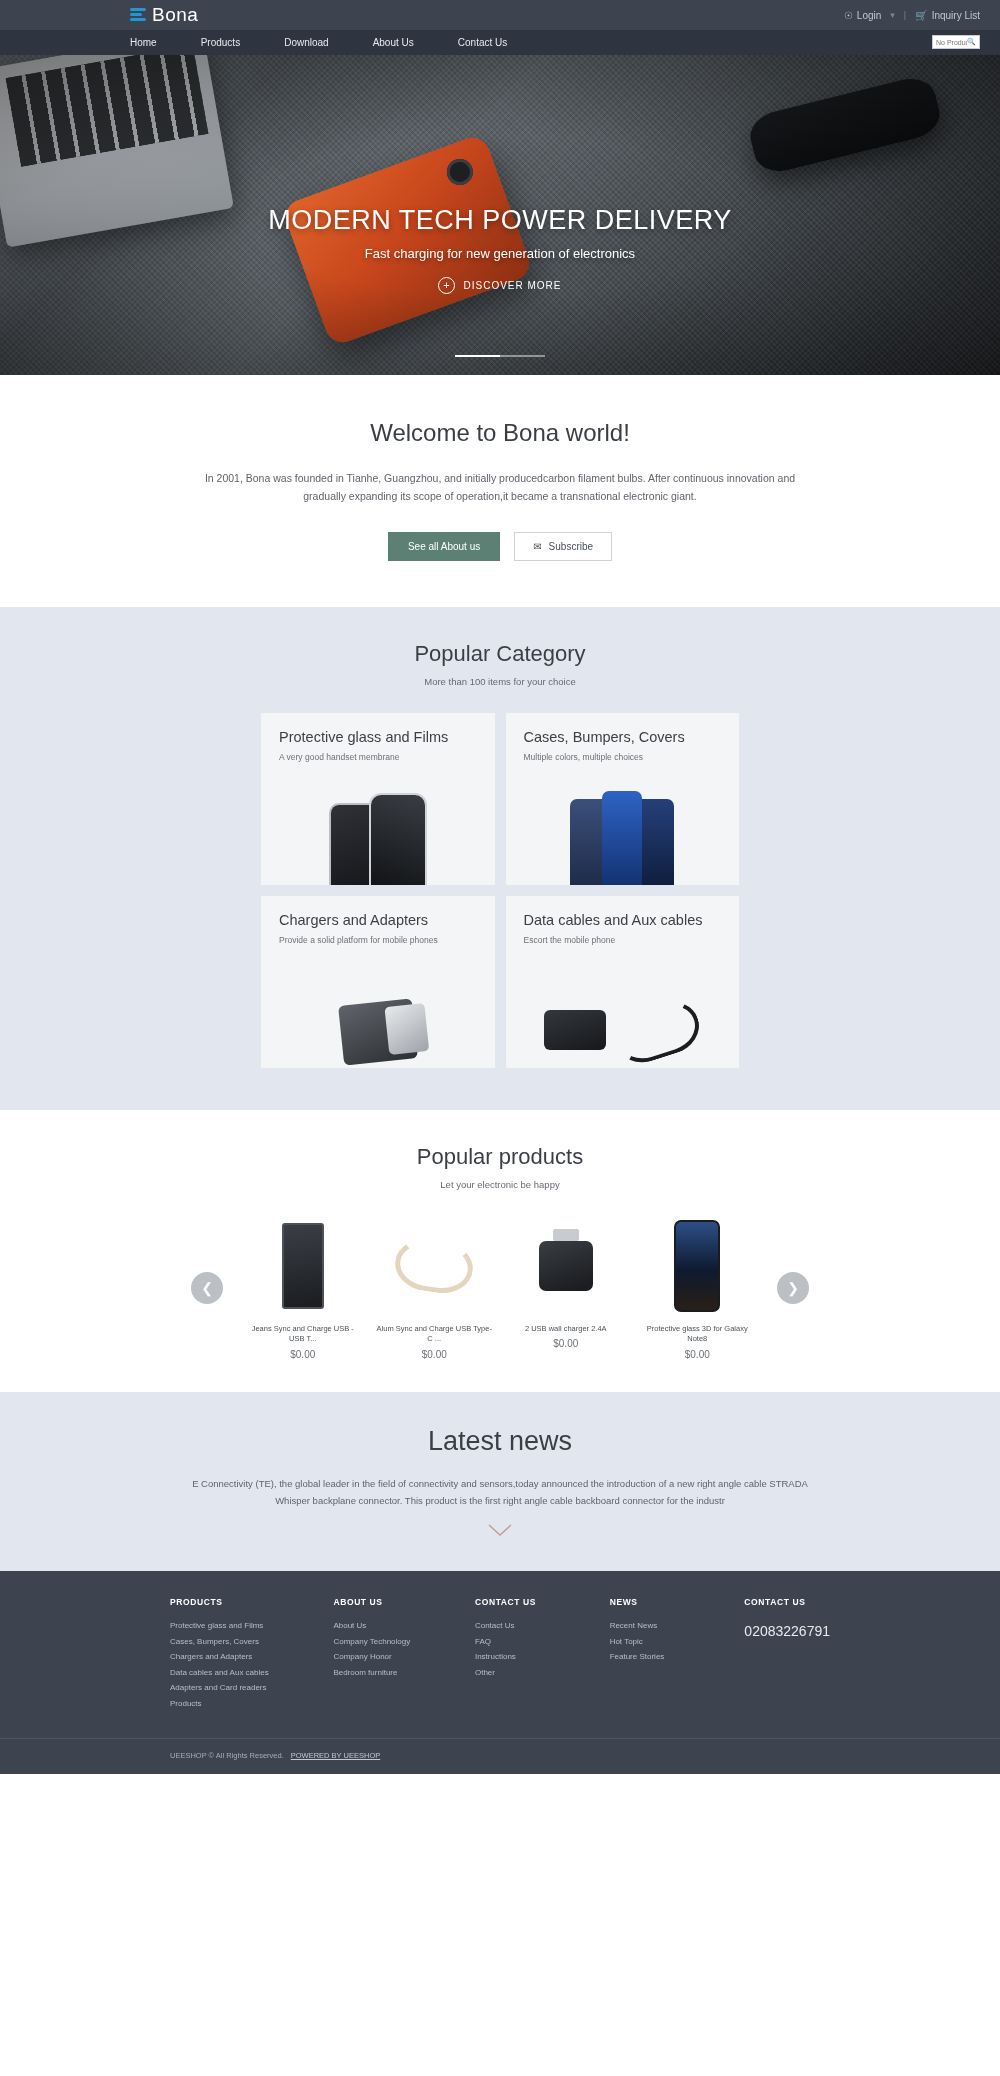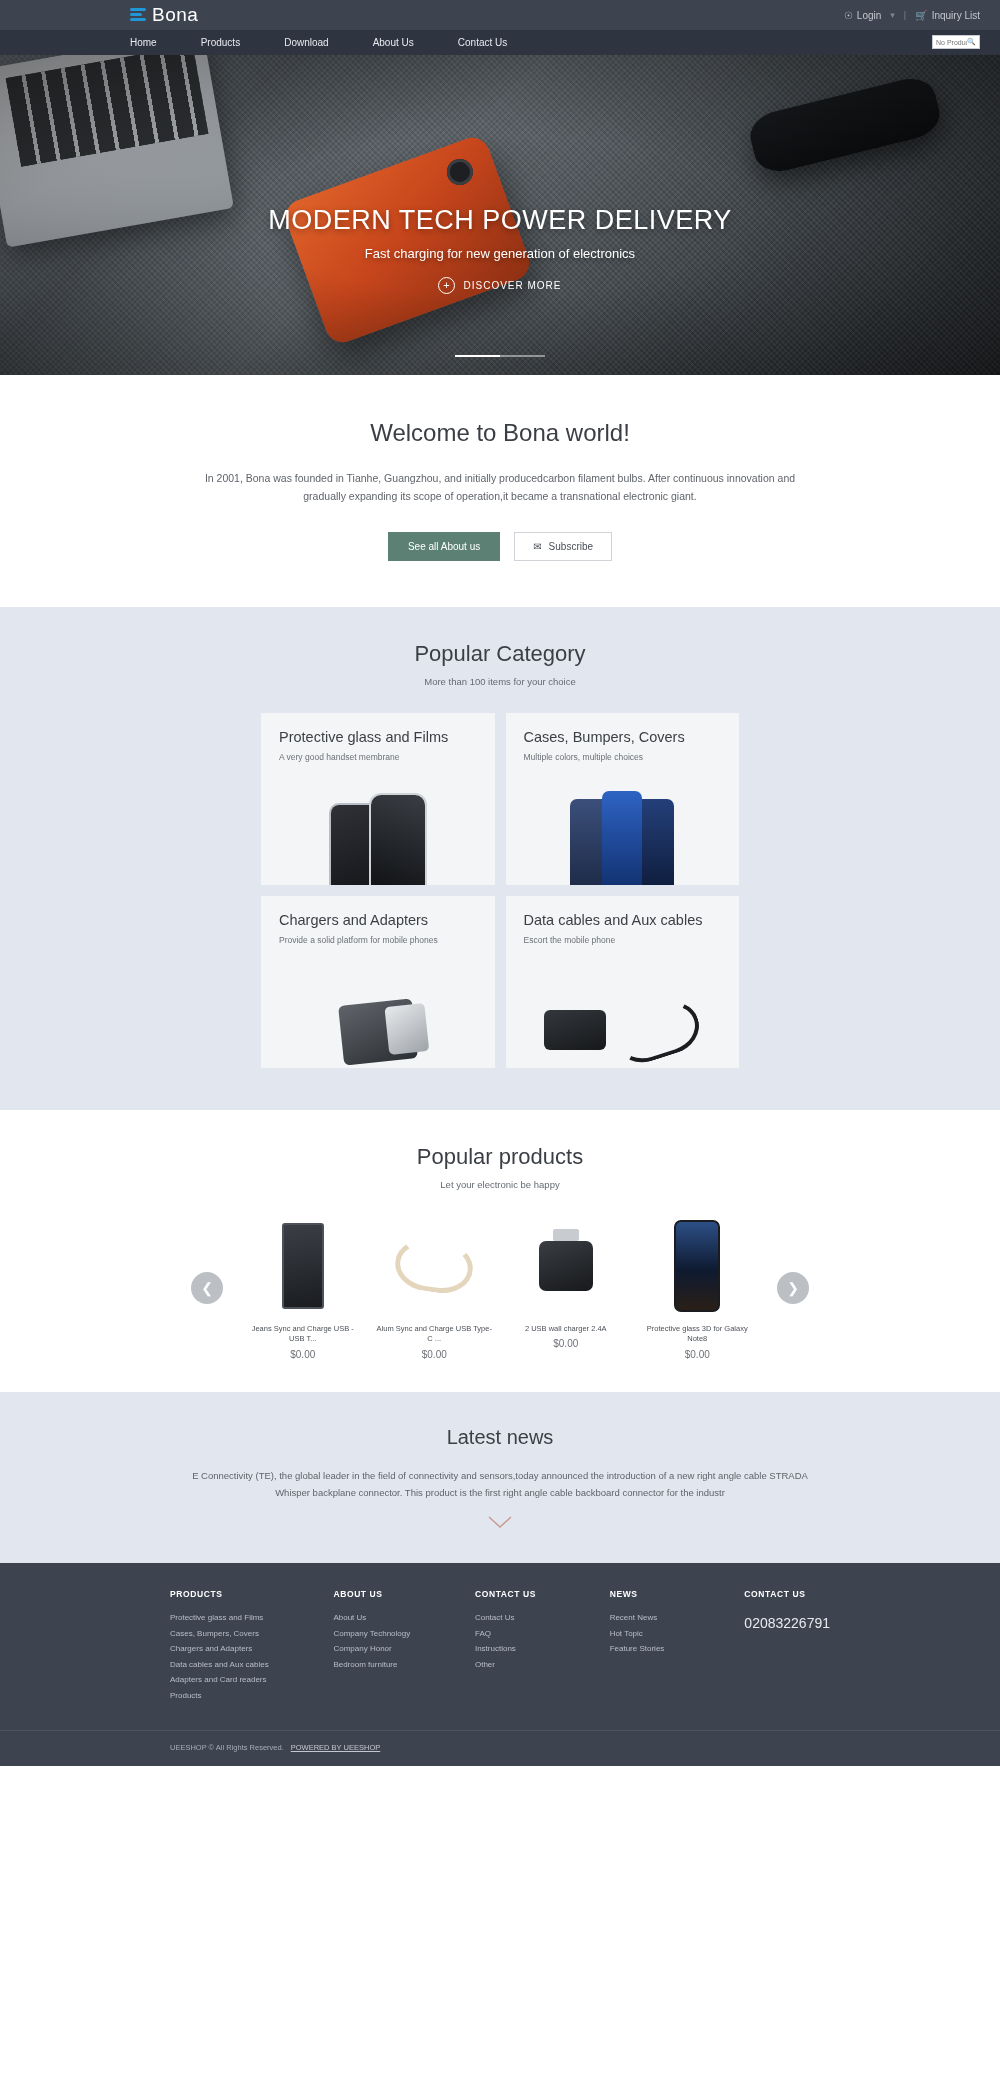--- a/index.html
+++ b/index.html
@@ -478,7 +478,7 @@
     text-align: center;
   }
   .news h2 {
-    font-size: 20px;
+    font-size: 27px;
     font-weight: 400;
     color: #3b3f45;
   }

